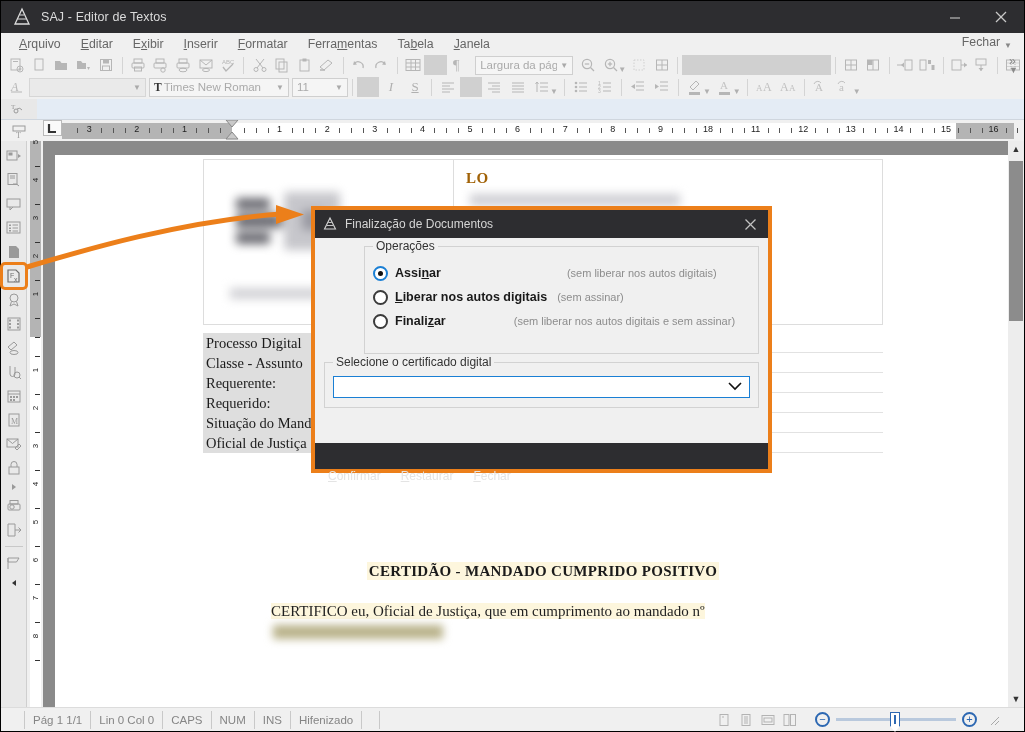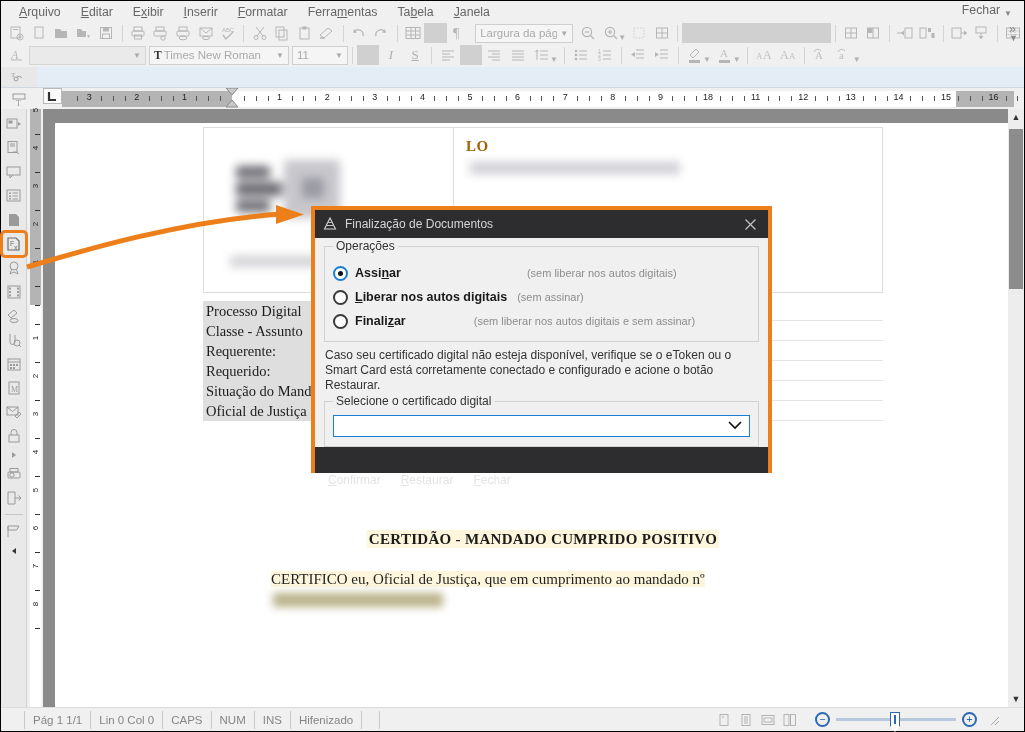--- a/index.html
+++ b/index.html
@@ -188,6 +188,28 @@
 
 <div class="app">
 
+  <div class="titlebar">
+    <span class="logo">
+      <svg width="22" height="22" viewBox="0 0 22 22">
+        <polygon points="11,3 18,18 4,18" fill="none" stroke="#dcdcdc" stroke-width="1.3"></polygon>
+        <line x1="7" y1="13" x2="15" y2="13" stroke="#dcdcdc" stroke-width="1"></line>
+        <line x1="9" y1="9" x2="13" y2="9" stroke="#dcdcdc" stroke-width="1"></line>
+      </svg>
+    </span>
+    <span class="title">SAJ - Editor de Textos</span>
+    <span class="spacer"></span>
+    <span class="winbtn">
+      <svg width="14" height="14">
+          <line x1="2" y1="8" x2="12" y2="8" stroke="#b9b9b9" stroke-width="1.2"></line>
+        </svg>
+    </span>
+    <span class="winbtn">
+      <svg width="16" height="16">
+          <line x1="3" y1="3" x2="13" y2="13" stroke="#c8c8c8" stroke-width="1.3"></line>
+          <line x1="13" y1="3" x2="3" y2="13" stroke="#c8c8c8" stroke-width="1.3"></line>
+        </svg>
+    </span>
+  </div>
 
   <div class="menubar">
     <span class="menuitem"><u>A</u>rquivo</span>

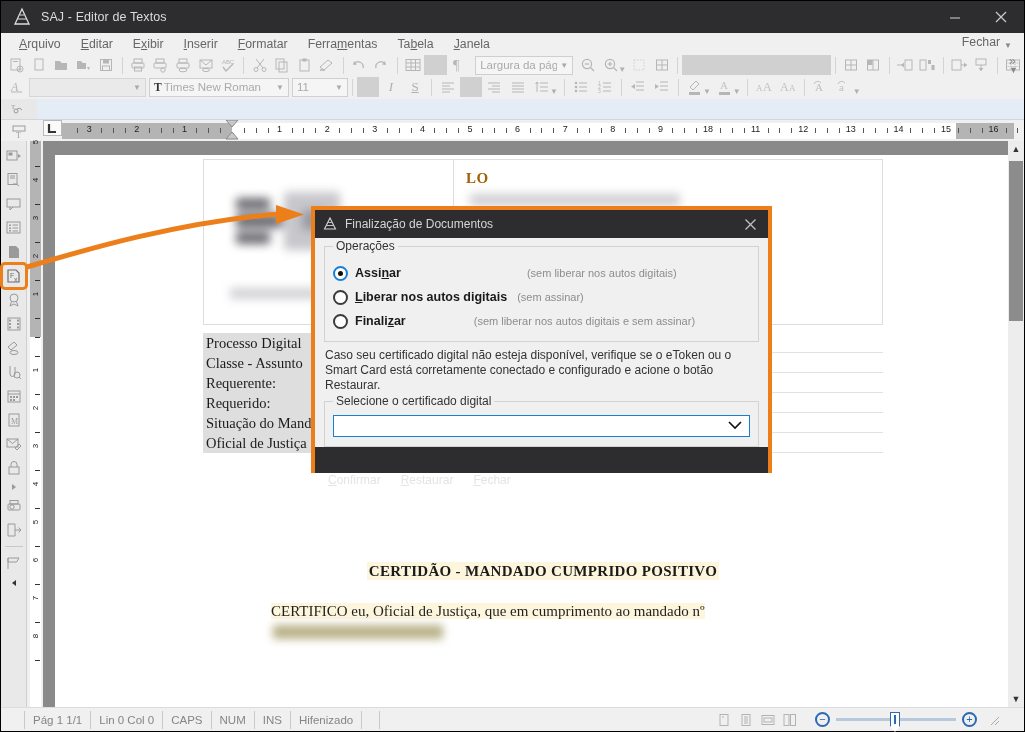--- a/index.html
+++ b/index.html
@@ -150,7 +150,7 @@
   .dlg .dtitle .dsp{flex:1;}
   .dlg .dtitle .dx { width:36px;height:28px;display:flex;align-items:center;justify-content:center;color:#c2c2c2;}
   .dlg .dbody { flex:1; background:#f0f0f0; padding:8px 9px 0 9px; position:relative;}
-  .fieldset { border:1px solid #d2d2d2; padding:14px 8px 8px 8px; position:relative; }
+  .fieldset { border:1px solid #d2d2d2; padding:14px 8px 20px 8px; position:relative;margin-left:40px; }
   .fslegend { position:absolute; top:-8px; left:8px; background:#f0f0f0; padding:0 3px; font-size:12px; color:#333;}
   .radiorow { display:flex; align-items:center; height:24px; }
   .radio { width:15px;height:15px;border-radius:50%;border:2px solid #3b3b3b;background:#fff;margin-right:7px;flex:0 0 15px;position:relative;}

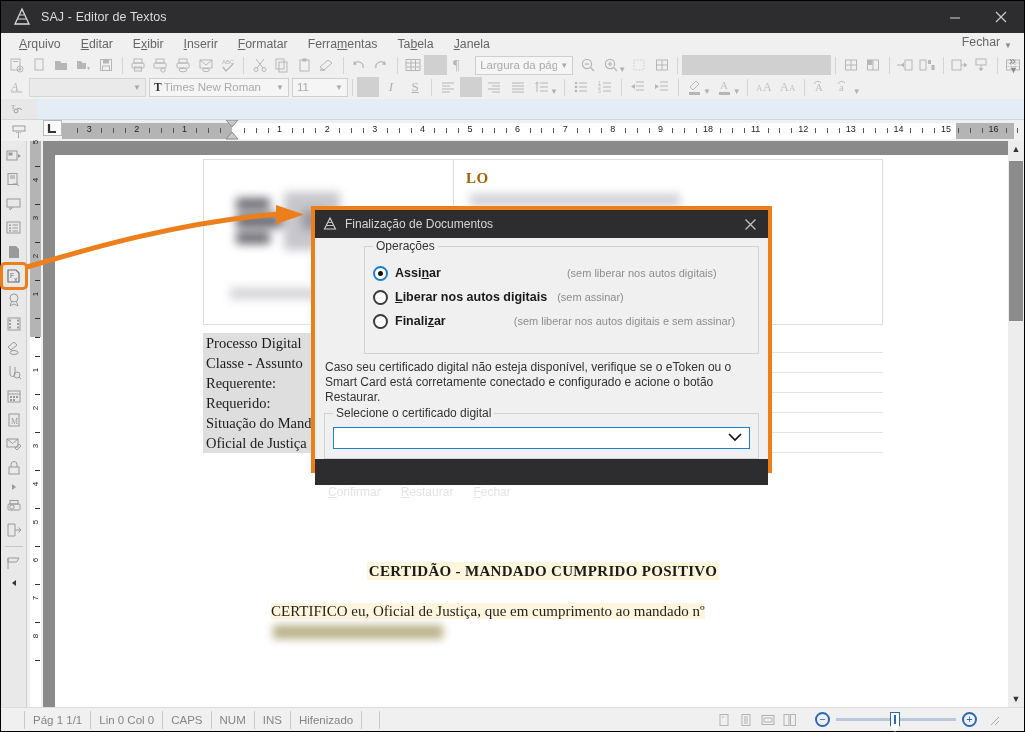--- a/index.html
+++ b/index.html
@@ -1081,7 +1081,6 @@
           </div>
         </div>
 
-        <div class="helptext">Caso seu certificado digital não esteja disponível, verifique se o eToken ou o Smart Card está corretamente conectado e configurado e acione o botão Restaurar.</div>
 
         <div class="certfs">
           <span class="fslegend">Selecione o certificado digital</span>

